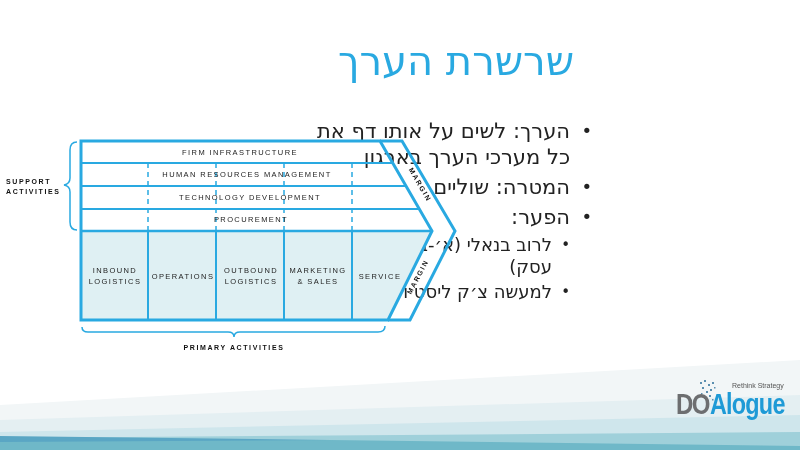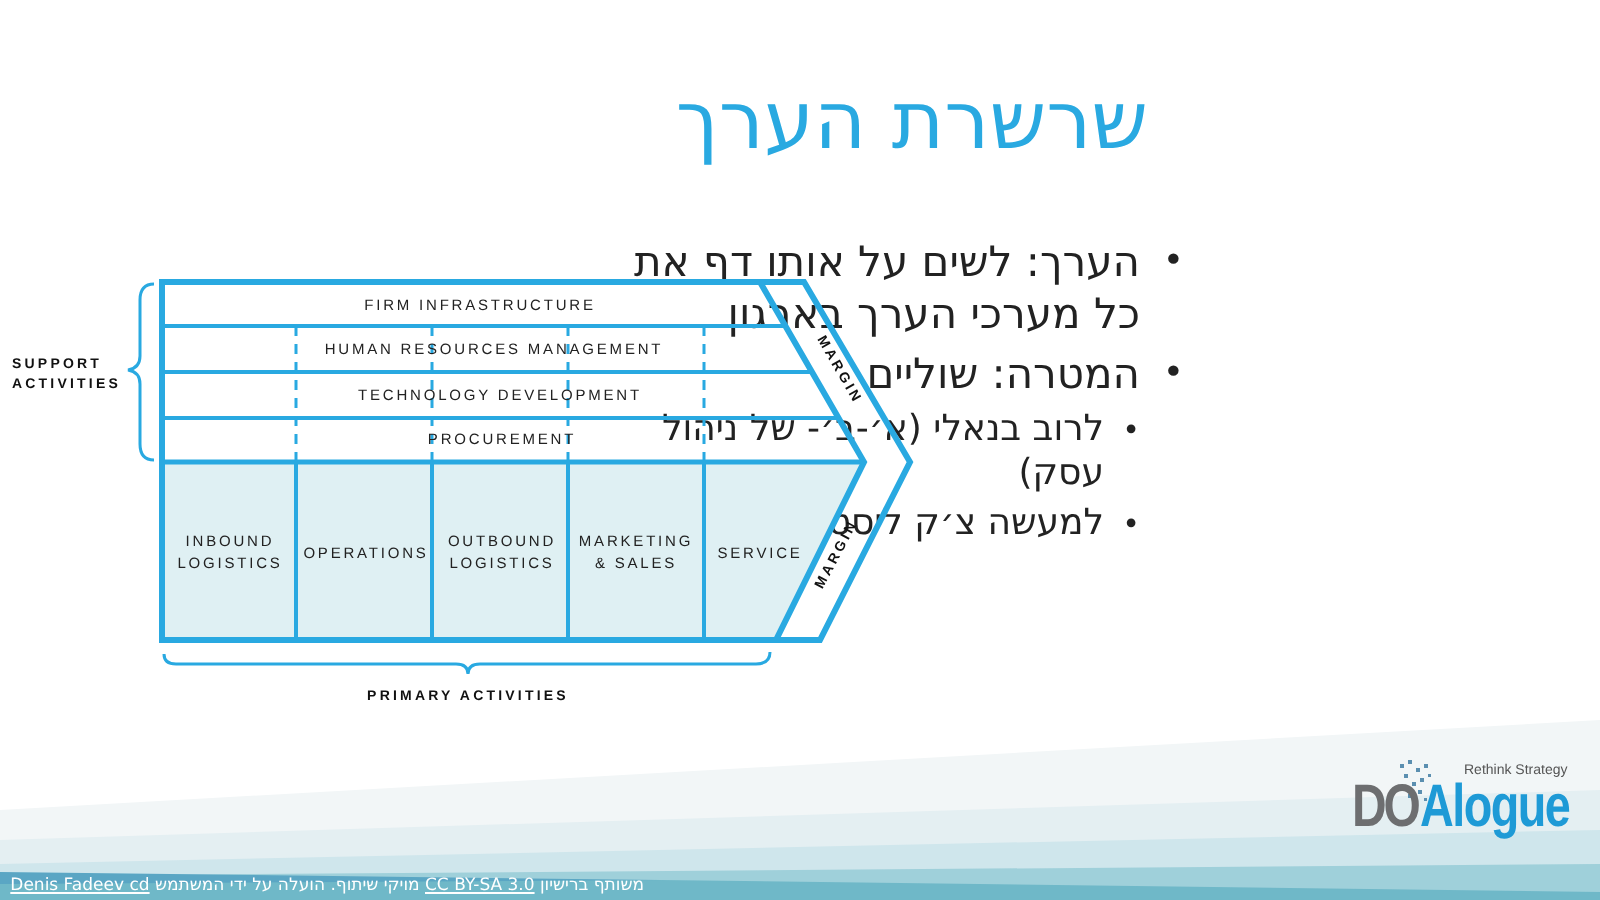--- a/index.html
+++ b/index.html
@@ -57,6 +57,7 @@
     <ul>
       <li class="b1">הערך: לשים על אותו דף את כל מערכי הערך בארגון</li>
       <li class="b1">המטרה: שוליים</li>
+      <li class="b1">הפער:</li>
       <li class="b2">לרוב בנאלי (א׳-ב׳- של ניהול עסק)</li>
       <li class="b2">למעשה צ׳ק ליסט ולא מודל</li>
     </ul>

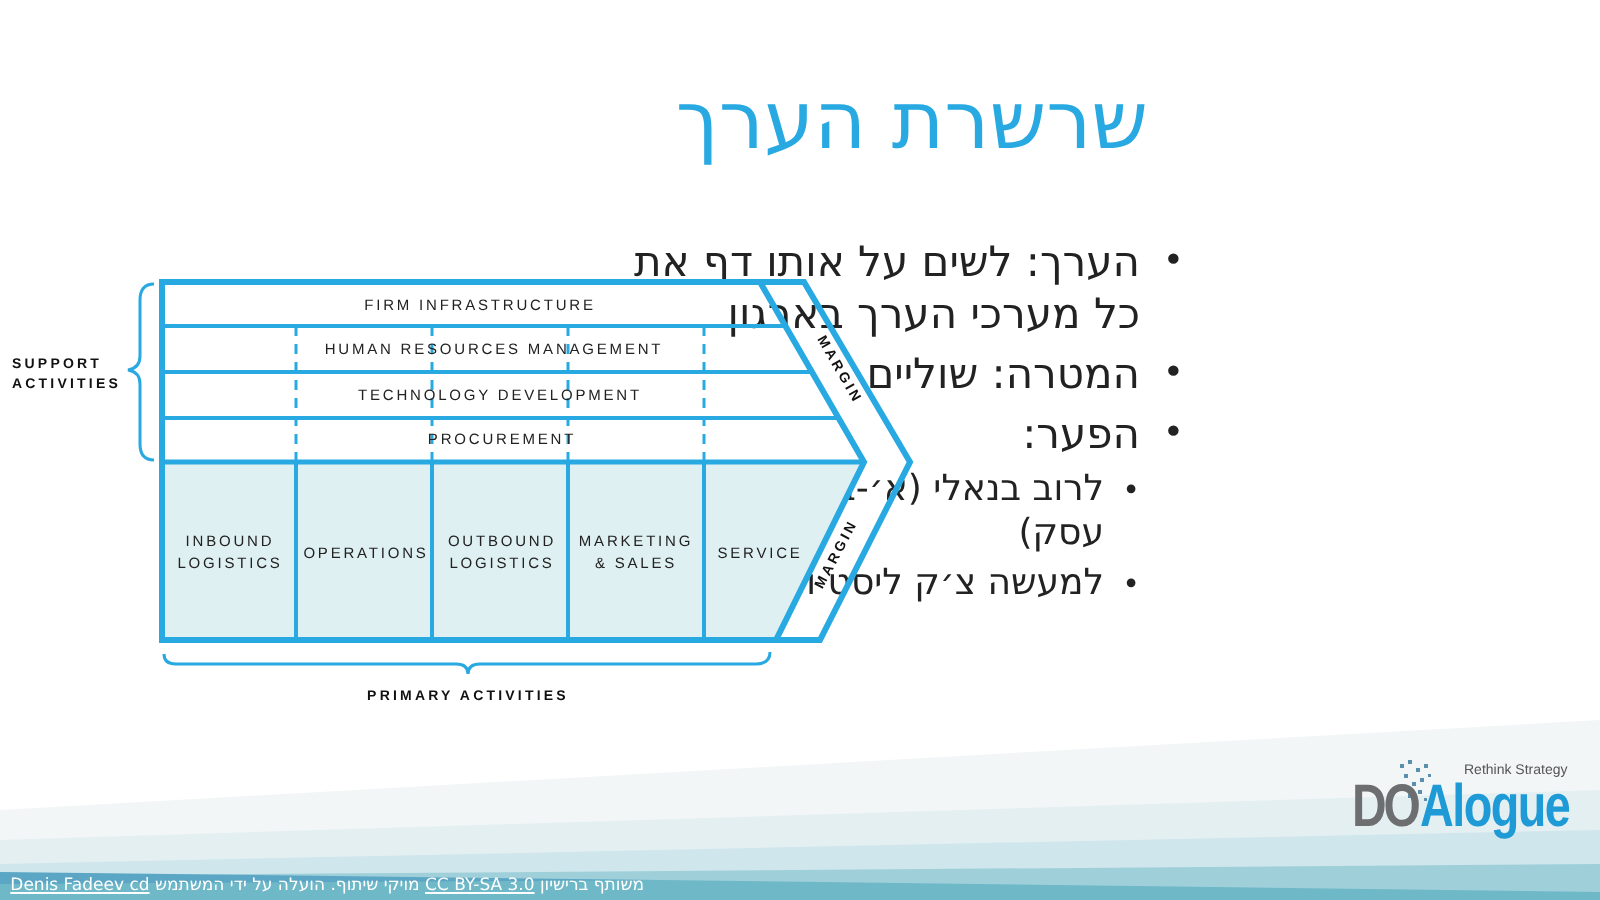--- a/index.html
+++ b/index.html
@@ -136,7 +136,6 @@
     <span class="alogue">Alogue</span>
   </div>
 
-  <div class="footer"><span>משותף ברישיון </span><a>CC BY-SA 3.0</a><span> מויקי שיתוף. הועלה על ידי המשתמש </span><a>Denis Fadeev cd</a></div>
 
 </div>
 

